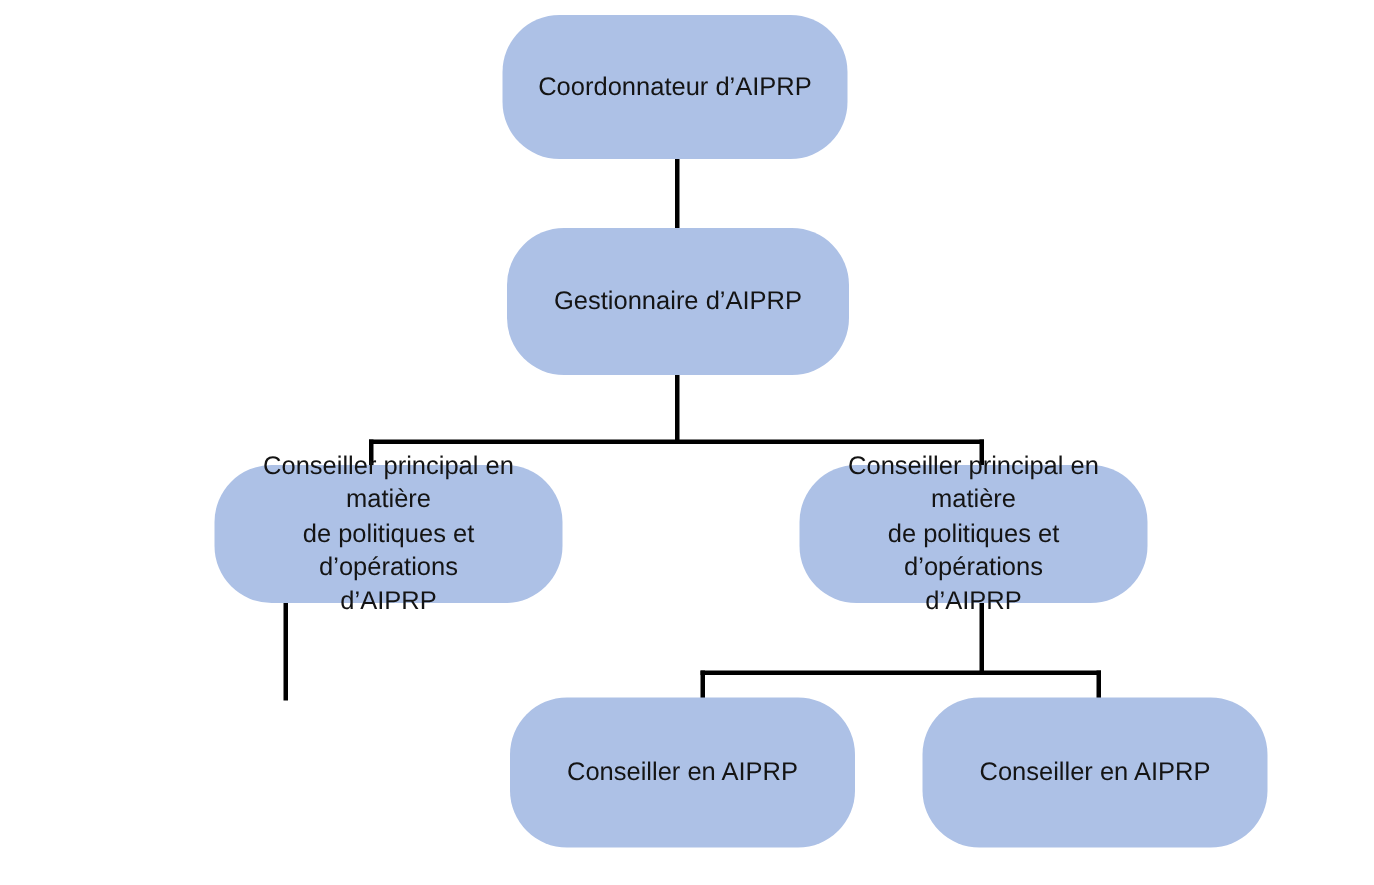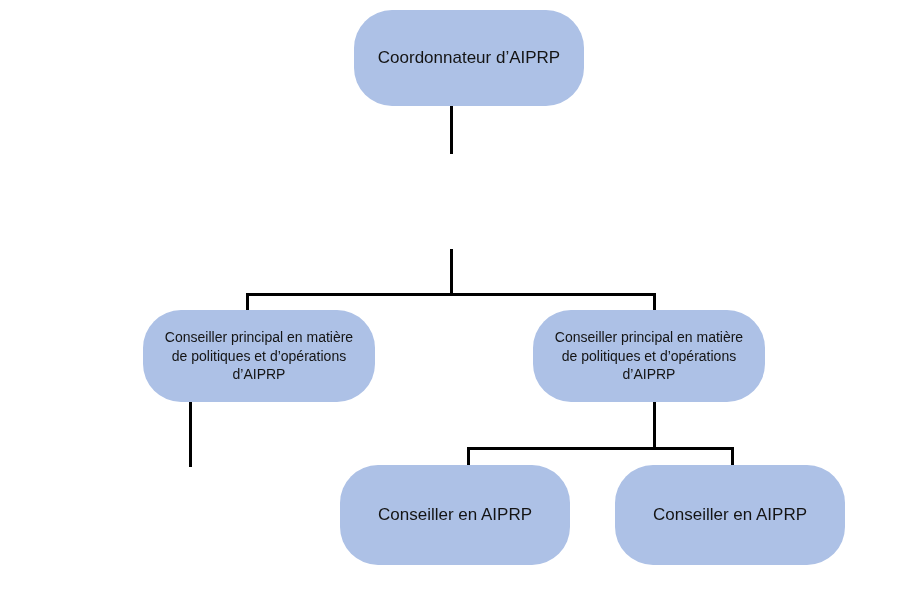--- a/index.html
+++ b/index.html
@@ -43,7 +43,7 @@
   .node.lvl-4 { font-size: 17px; }
 
   
-  #node-coordonnateur        { left: 354px; top: 10px;  width: 230px; height: 96px; align-items: center; }
+  #node-coordonnateur        { left: 335px; top: 10px;  width: 230px; height: 96px; align-items: center; }
   #node-gestionnaire         { left: 338px; top: 152px; width: 228px; height: 98px; }
   #node-conseiller-principal-1 { left: 143px; top: 310px; width: 232px; height: 92px; }
   #node-conseiller-principal-2 { left: 533px; top: 310px; width: 232px; height: 92px; }

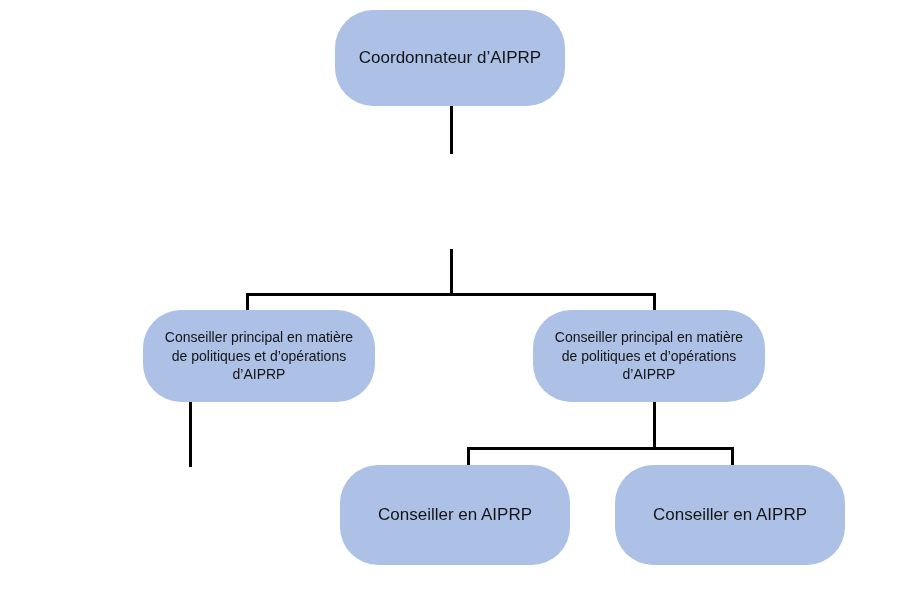--- a/index.html
+++ b/index.html
@@ -98,6 +98,9 @@
     <span class="node-label">Coordonnateur d’AIPRP</span>
   </div>
 
+  <div class="node lvl-2" id="node-gestionnaire">
+    <span class="node-label">Gestionnaire d’AIPRP</span>
+  </div>
 
   <div class="node lvl-3" id="node-conseiller-principal-1">
     <span class="node-label">Conseiller principal en matière

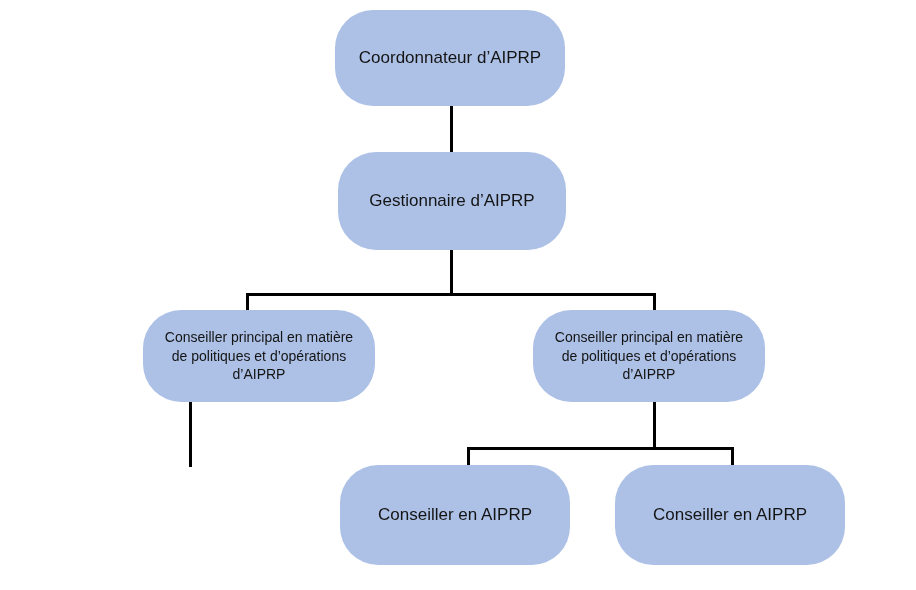--- a/index.html
+++ b/index.html
@@ -39,7 +39,7 @@
   
   .node.lvl-1 { font-size: 17px; }
   .node.lvl-2 { font-size: 17px; }
-  .node.lvl-3 { font-size: 14px; }
+  .node.lvl-3 { font-size: 17px; }
   .node.lvl-4 { font-size: 17px; }
 
   

